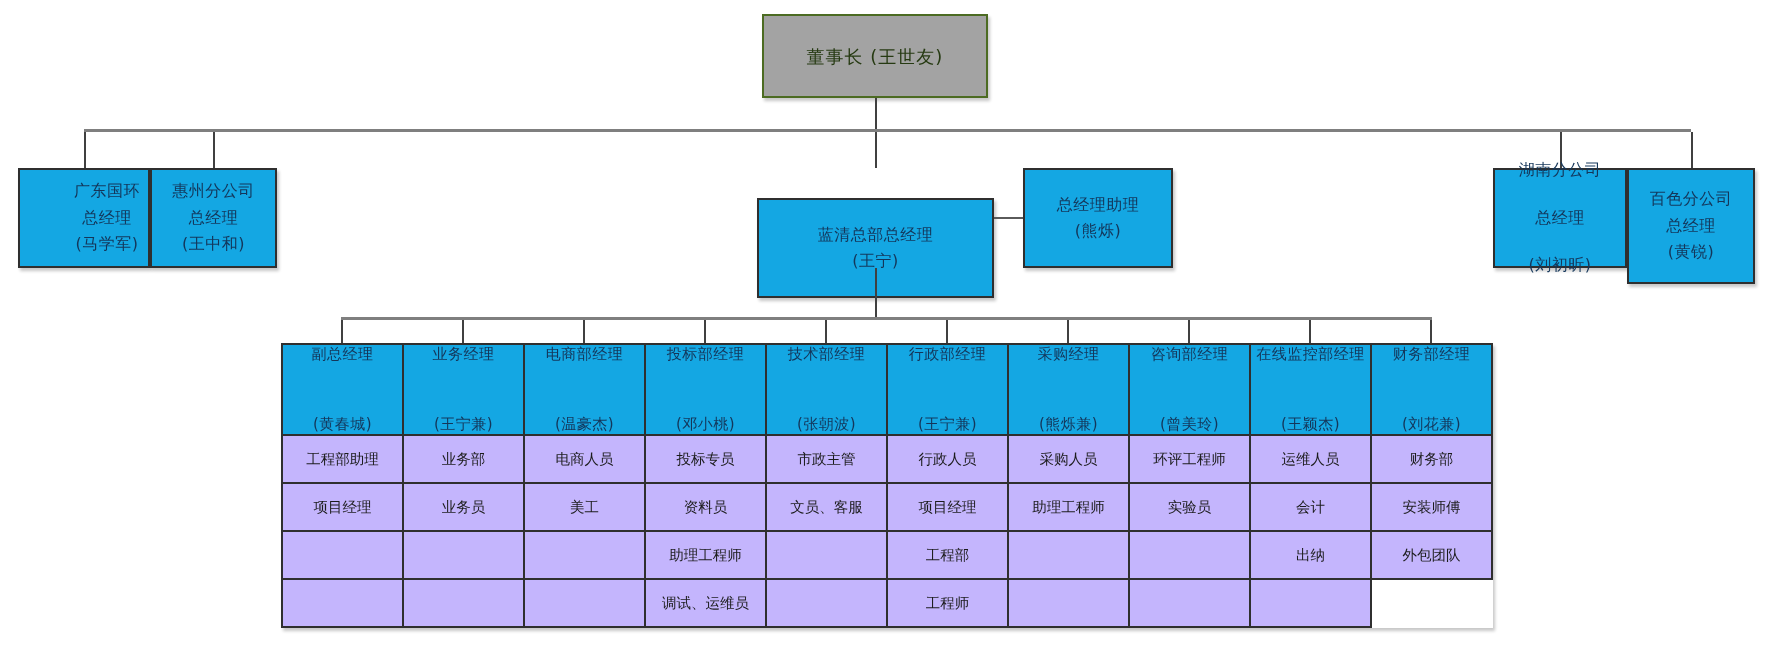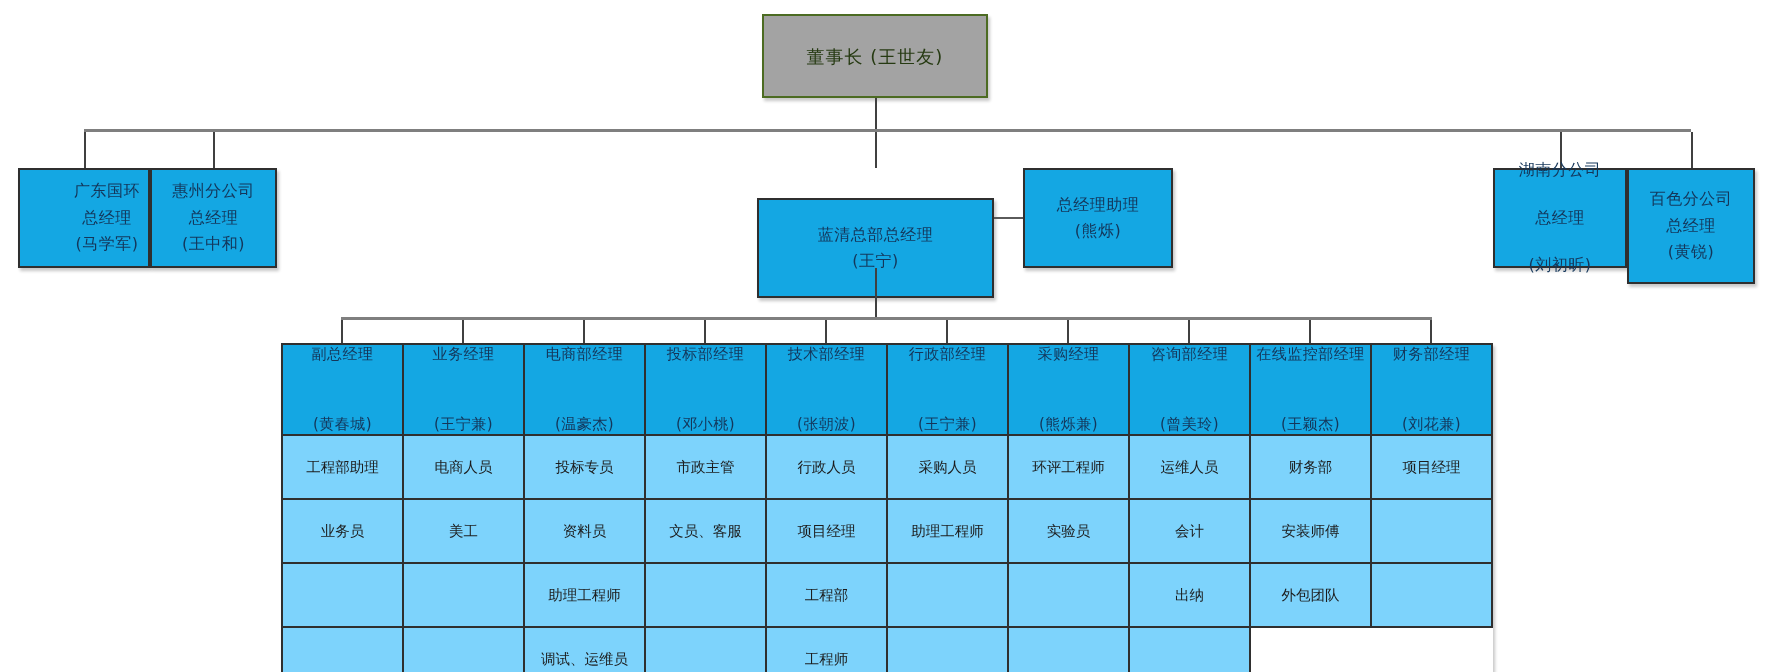--- a/index.html
+++ b/index.html
@@ -44,7 +44,7 @@
     font-size:15px;line-height:1.7;letter-spacing:0.5px;
   }
   .dept-body{
-    height:64px;background:#7dd3fc;color:#1c1c1c;font-size:14.5px;
+    height:48px;background:#c4b5fd;color:#1c1c1c;font-size:14.5px;
   }
 </style>
 </head>

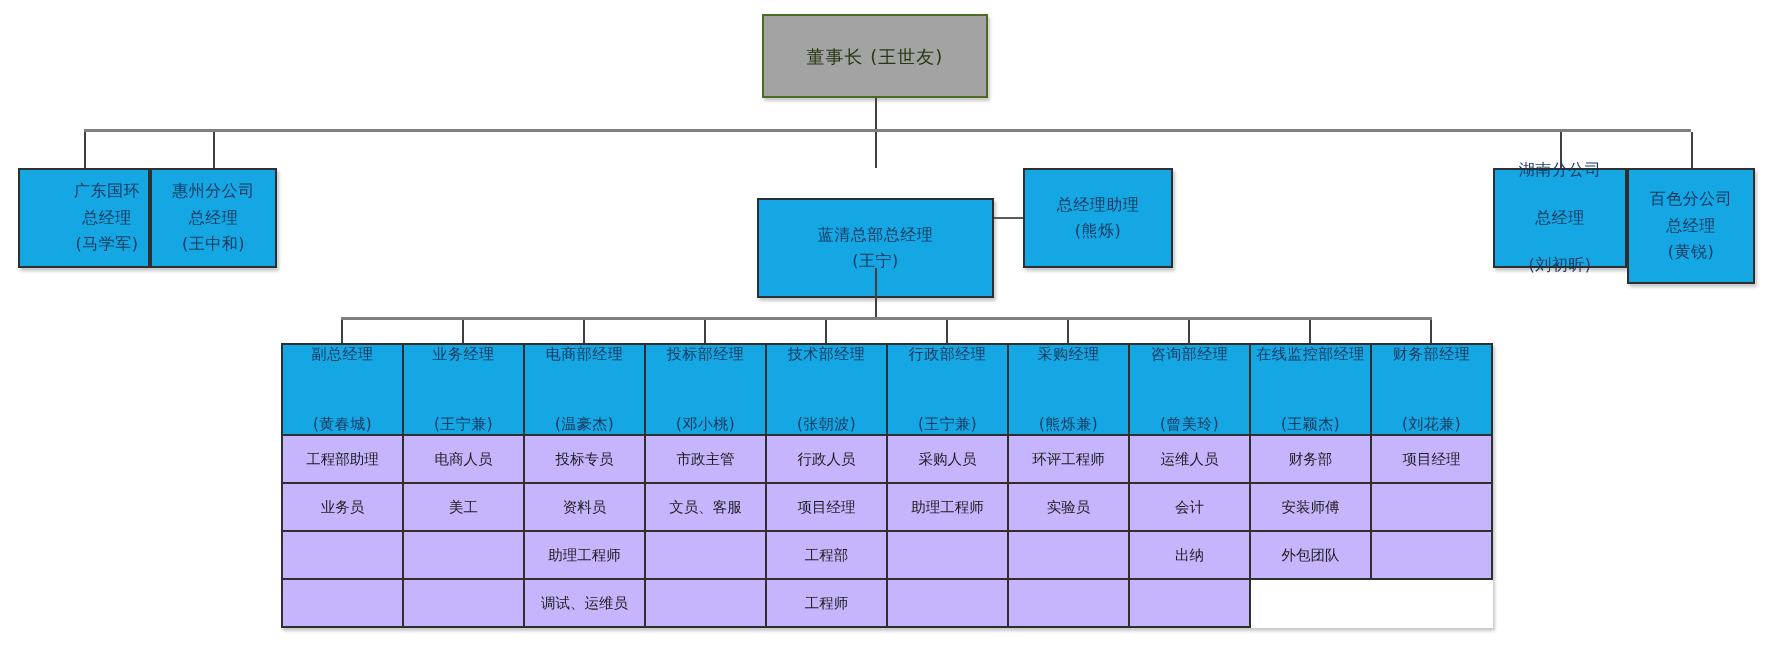--- a/index.html
+++ b/index.html
@@ -154,6 +154,7 @@
         <span class="line">(刘花兼)</span>
       </div>
       <div class="dept-cell dept-body">工程部助理</div>
+      <div class="dept-cell dept-body">业务部</div>
       <div class="dept-cell dept-body">电商人员</div>
       <div class="dept-cell dept-body">投标专员</div>
       <div class="dept-cell dept-body">市政主管</div>

